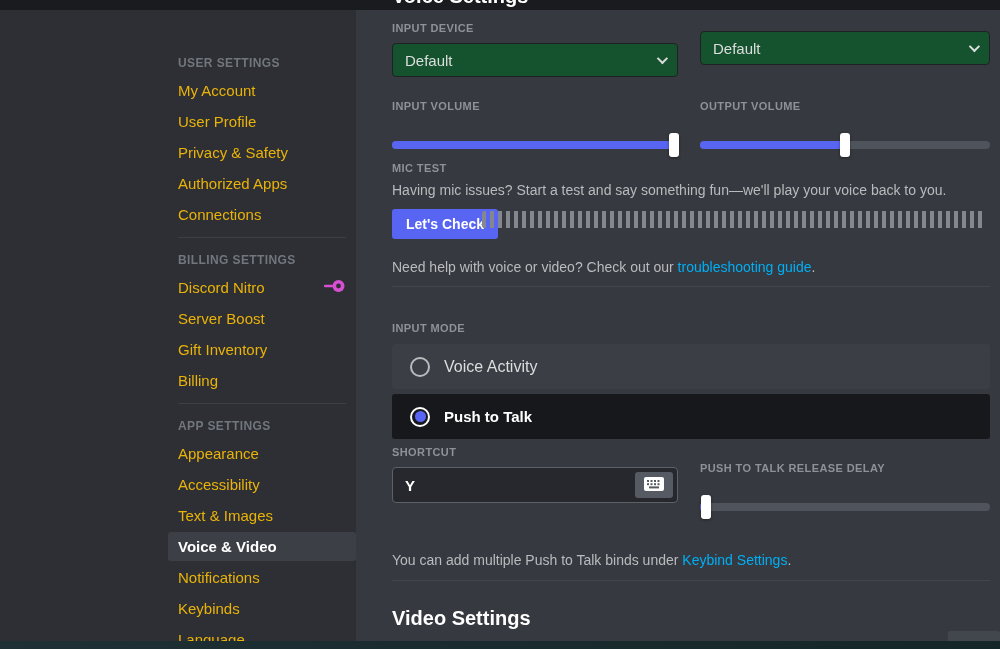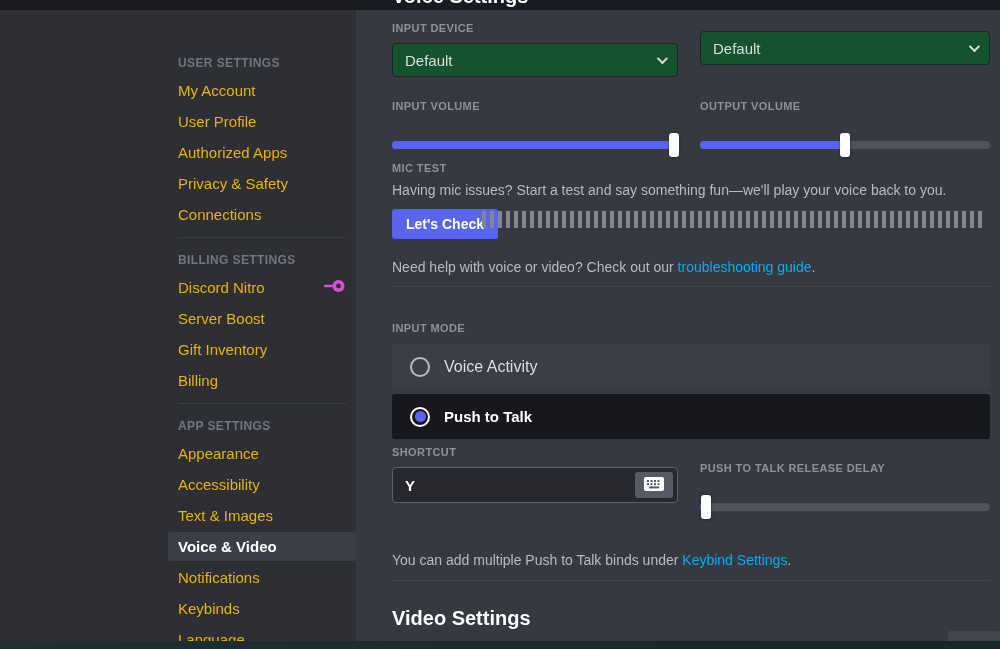--- a/index.html
+++ b/index.html
@@ -86,10 +86,10 @@
           <span>User Profile</span>
         </div>
       <div class="nav-item">
+          <span>Privacy &amp; Safety</span>
+        </div>
+      <div class="nav-item">
           <span>Authorized Apps</span>
-        </div>
-      <div class="nav-item">
-          <span>Privacy &amp; Safety</span>
         </div>
       <div class="nav-item">
           <span>Connections</span>

